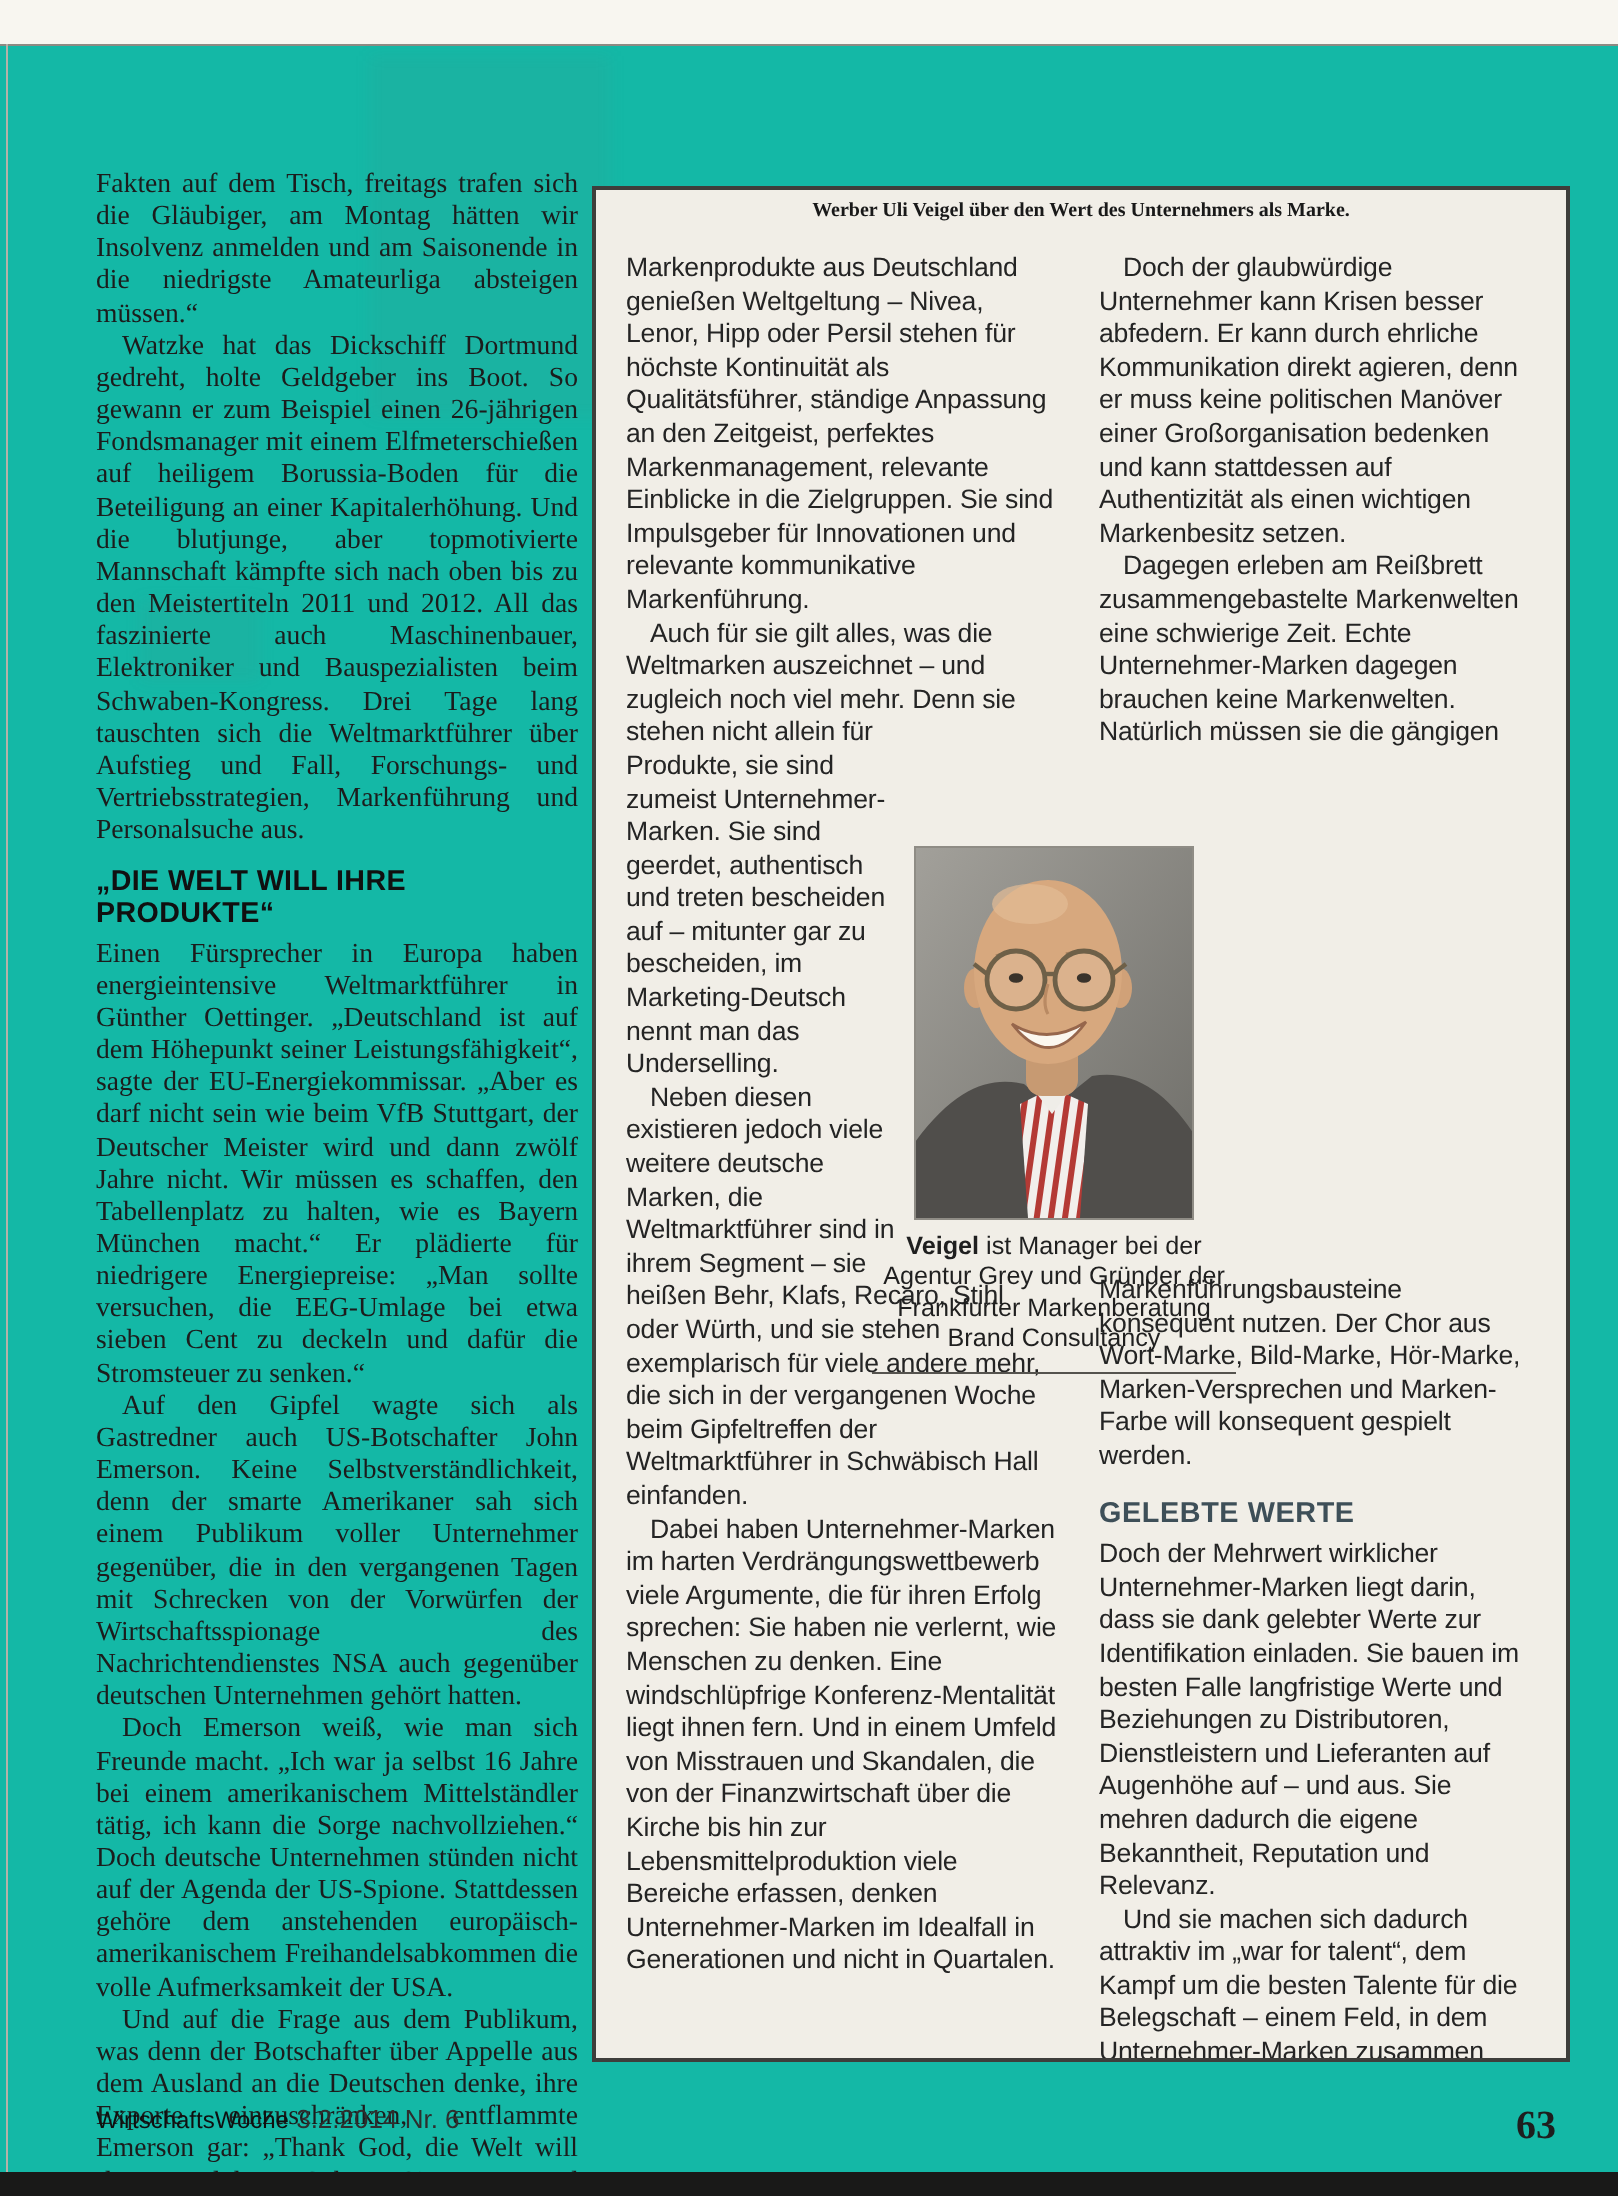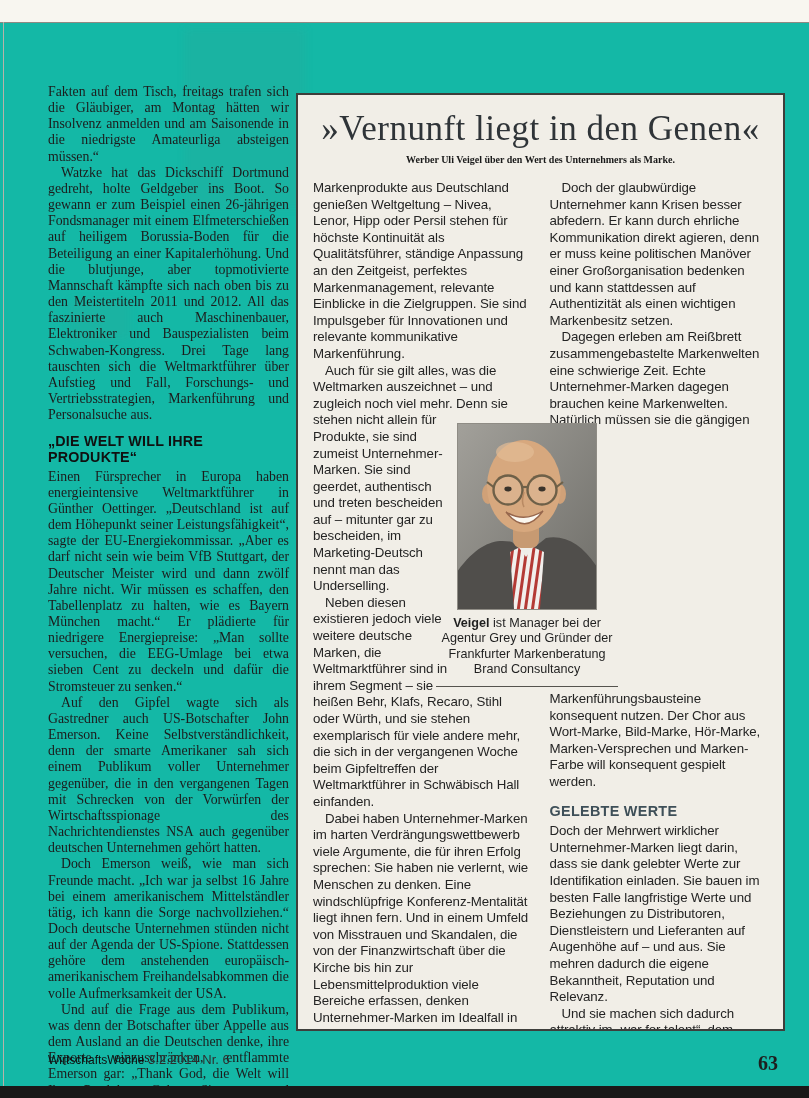--- a/index.html
+++ b/index.html
@@ -78,7 +78,6 @@
   </div>
 
   <div class="ibox">
-    <div class="i-headline">»Vernunft liegt in den Genen«</div>
     <div class="i-subhead">Werber Uli Veigel über den Wert des Unternehmers als Marke.</div>
 
     <div class="i-cols">

